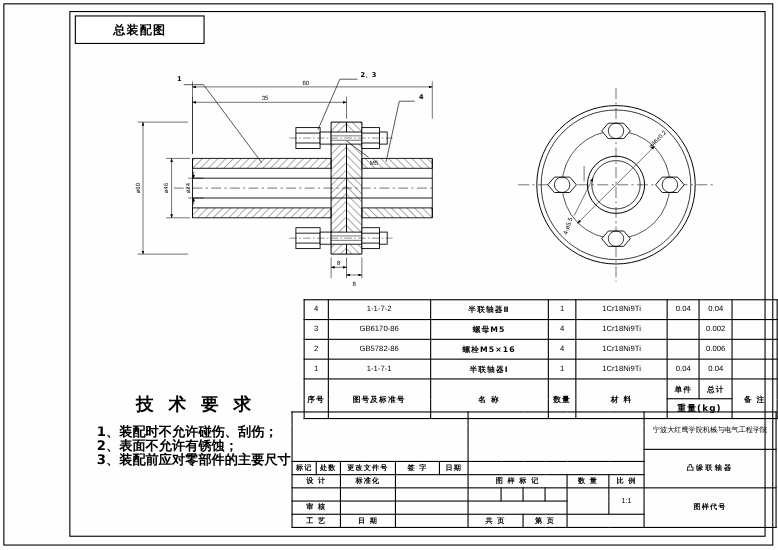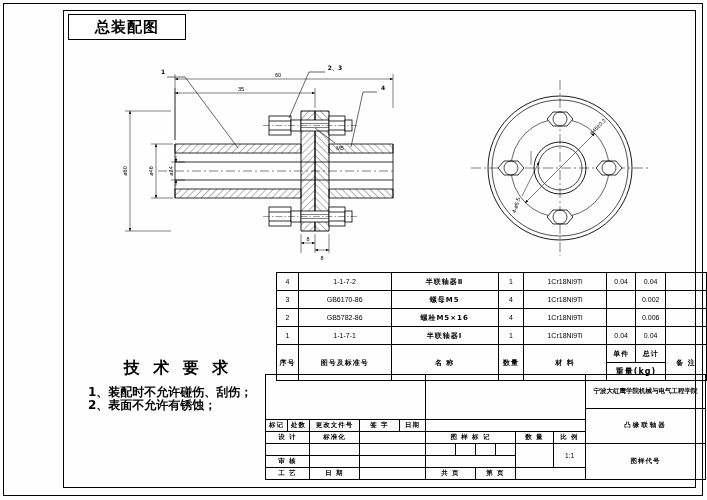--- a/index.html
+++ b/index.html
@@ -24,7 +24,7 @@
   #viewtag{position:absolute;left:68px;top:14px;width:118px;height:26px;
            border:1px solid #000;box-sizing:border-box;
            display:flex;align-items:center;justify-content:center;
-           font-size:15px;font-weight:bold;font-family:"DejaVu Sans",sans-serif;
+           font-size:11px;font-weight:bold;font-family:"DejaVu Sans",sans-serif;
            letter-spacing:1px;background:#fff;}
 
   

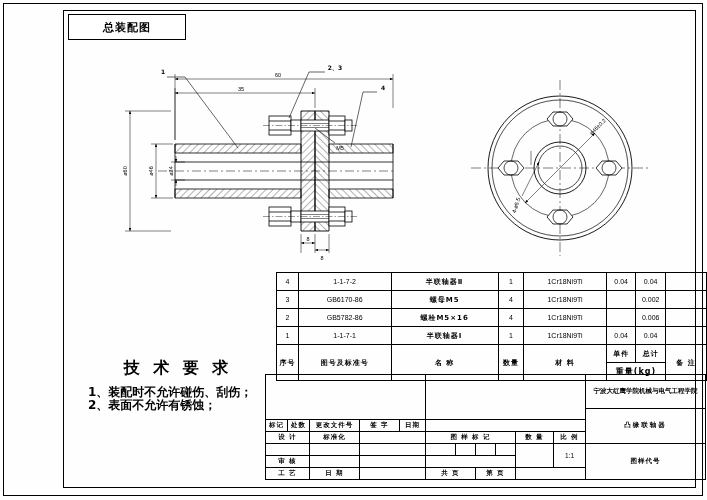--- a/index.html
+++ b/index.html
@@ -48,7 +48,7 @@
 
   #titleblock{left:265px;top:374px;}
   #titleblock td{height:11px;font-size:6.5px;}
-  .tb-school{font-size:8.5px;font-weight:bold;letter-spacing:0px;}
+  .tb-school{font-size:8.5px;font-weight:normal;letter-spacing:0px;}
   .tb-name{font-size:11px;font-weight:bold;letter-spacing:2px;text-align:center;}
   .tb-code{font-size:9px;font-weight:bold;letter-spacing:1px;}
 

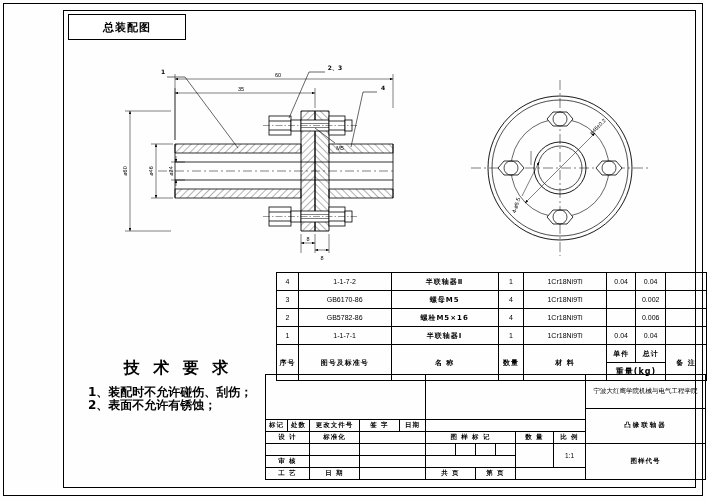--- a/index.html
+++ b/index.html
@@ -73,6 +73,7 @@
     <div class="t-title">技 术 要 求</div>
     <div class="t-line">1、装配时不允许碰伤、刮伤；</div>
     <div class="t-line">2、表面不允许有锈蚀；</div>
+    <div class="t-line">3、装配前应对零部件的主要尺寸</div>
   </div>
 
   <table id="bom">

